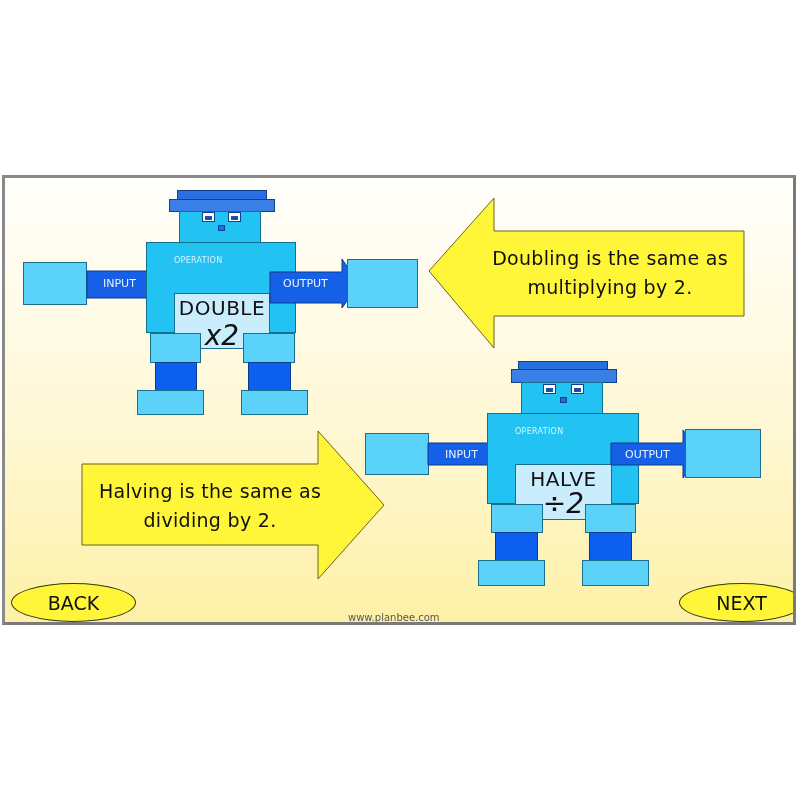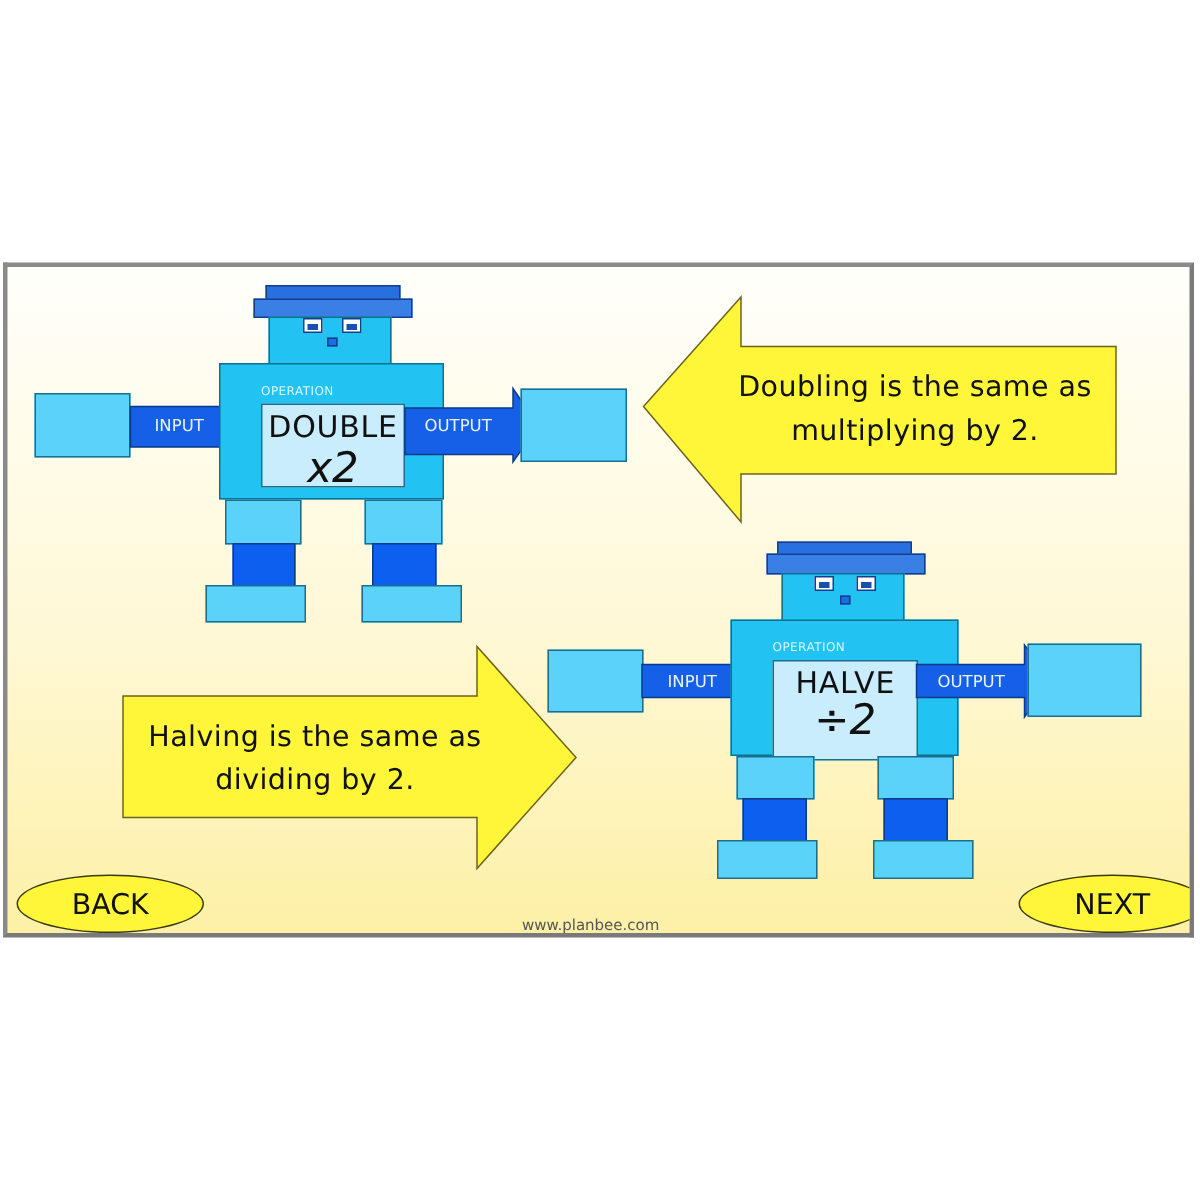--- a/index.html
+++ b/index.html
@@ -13,7 +13,7 @@
   .dark{background:#0d5ff0;border:1px solid #0a3a8a;}
   .hat{background:#2a6fe0;border:1px solid #133f8c;}
   .hat2{background:#3a7fe6;border:1px solid #133f8c;}
-  .opbox{background:#c9edfc;border:1px solid #1a6f8f;text-align:center;color:#111;}
+  .opbox{background:#c9edfc;border:1px solid #1a6f8f;text-align:center;color:#111;margin-top:24px;}
   .optitle{font-size:20px;line-height:22px;margin-top:3px;letter-spacing:0.5px;}
   .opsym{font-size:28px;line-height:24px;margin-top:5px;font-style:italic;}
   .oplabel{font-size:8px;color:#d7f6ff;text-align:left;letter-spacing:0.3px;}

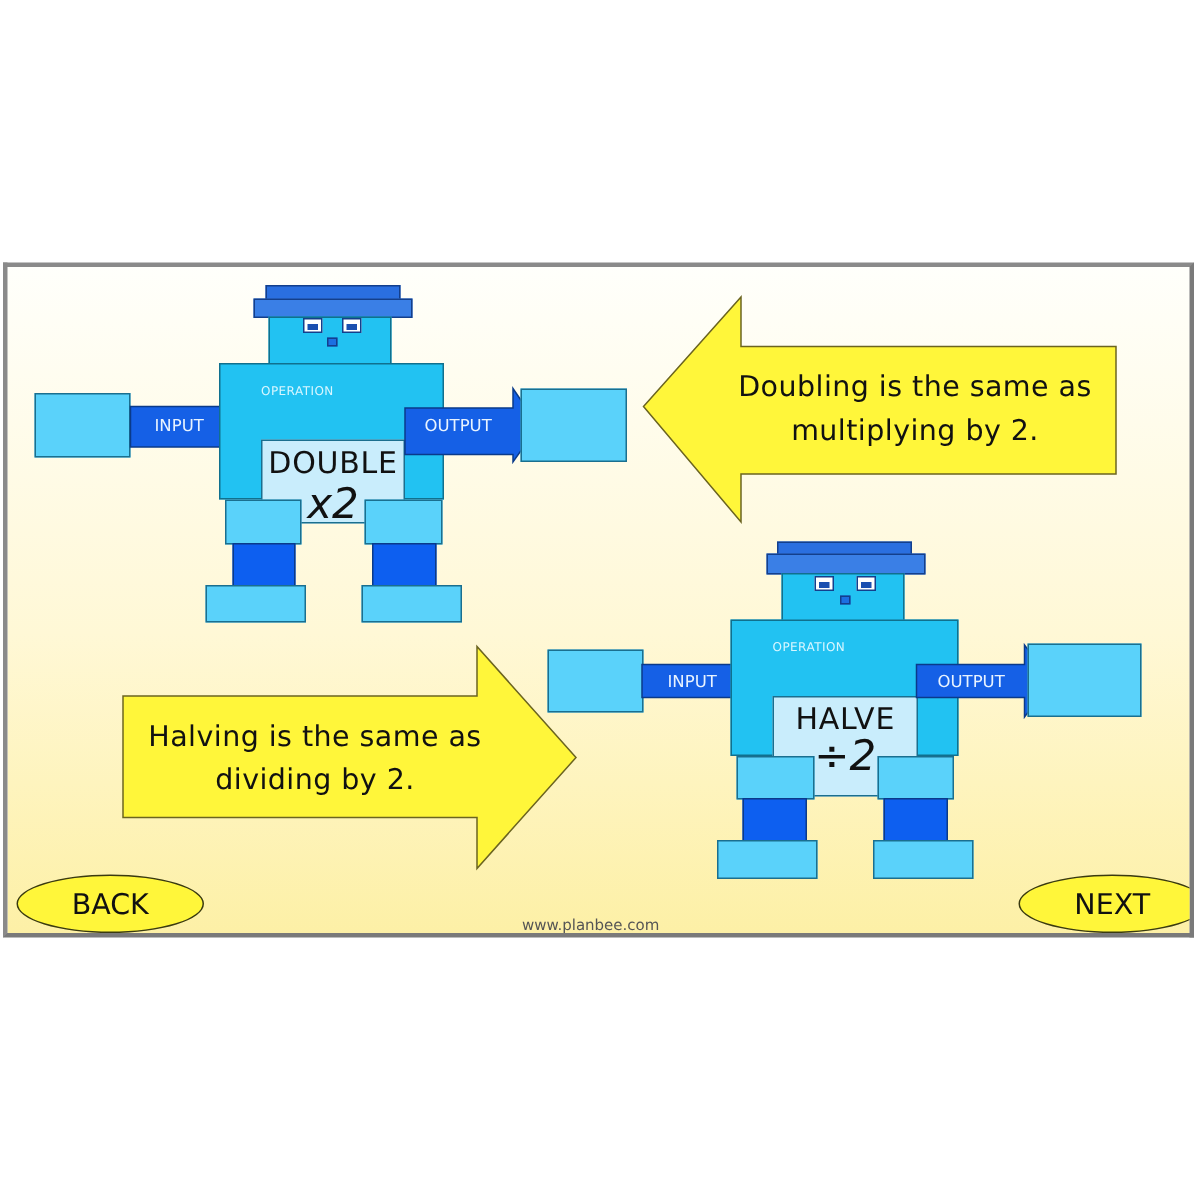--- a/index.html
+++ b/index.html
@@ -94,7 +94,7 @@
     <div class="abs nose" style="left:555px;top:219px;width:7px;height:6px;"></div>
     <div class="abs cyan" style="left:482px;top:235px;width:152px;height:91px;"></div>
     <div class="abs oplabel" style="left:510px;top:249px;width:96px;">OPERATION</div>
-    <div class="abs opbox" style="left:510px;top:262px;width:97px;height:67px;">
+    <div class="abs opbox" style="left:510px;top:262px;width:97px;height:56px;">
       <div class="optitle">HALVE</div>
       <div class="opsym" style="margin-top:2px;">÷2</div>
     </div>

